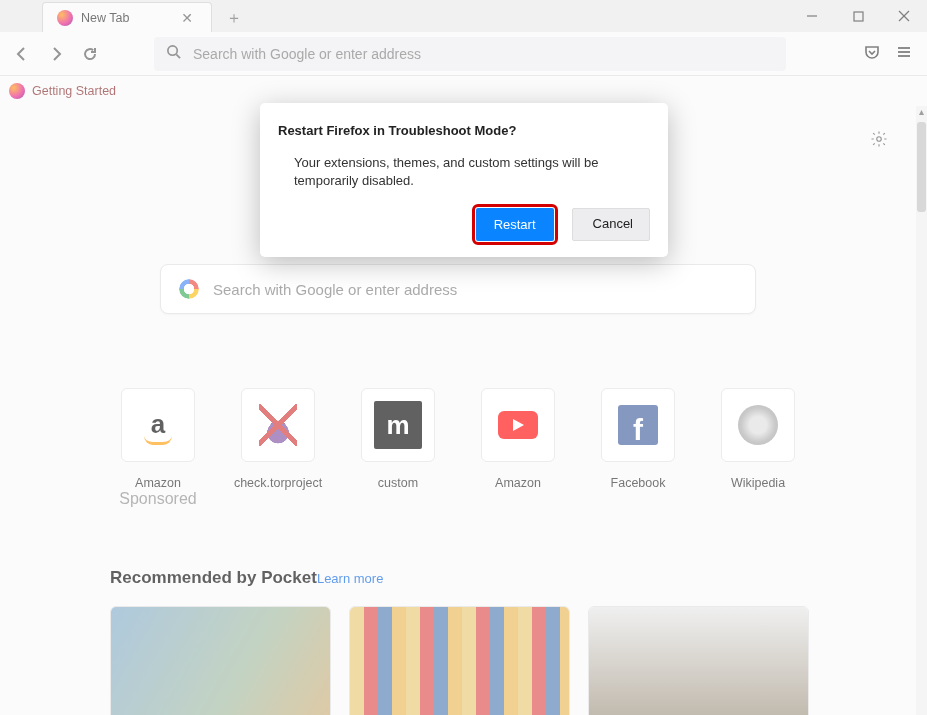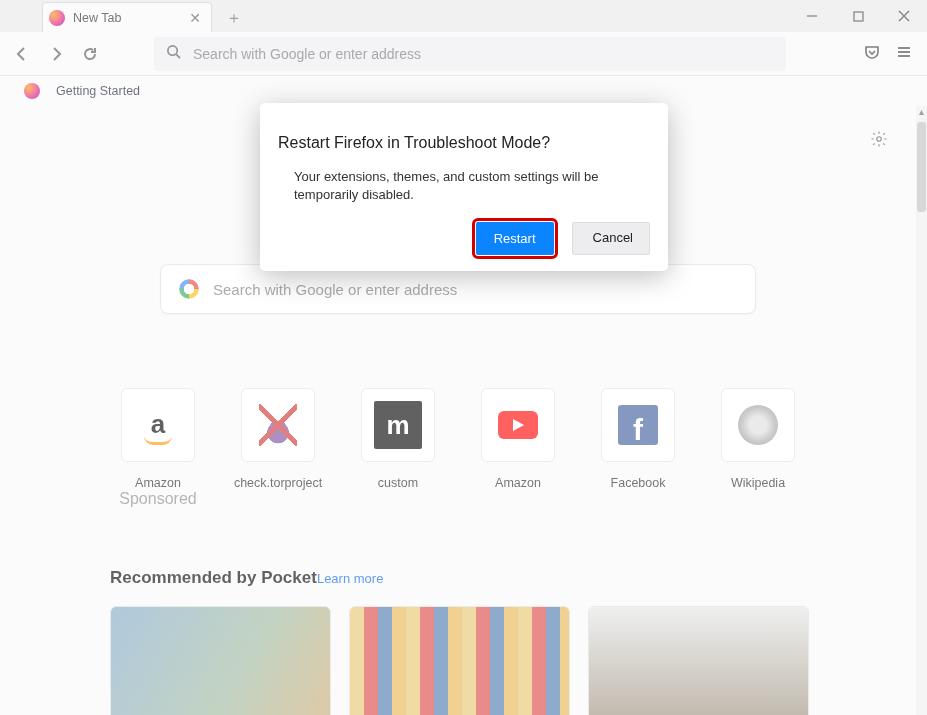--- a/index.html
+++ b/index.html
@@ -7,7 +7,7 @@
 
   
   .titlebar { height:32px; background:#e8e8e8; display:flex; align-items:flex-end; position:relative; }
-  .tab { margin-left:42px; height:30px; background:#f9f9fa; border:1px solid #ccc; border-bottom:none; border-radius:4px 4px 0 0; display:flex; align-items:center; padding:0 6px; min-width:170px; }
+  .tab { margin-left:42px; height:30px; background:#f9f9fa; border:1px solid #ccc; border-bottom:none; border-radius:4px 4px 0 0; display:flex; align-items:center; padding:0 14px; min-width:170px; }
   .tab .favicon { width:16px; height:16px; margin-right:8px; background:radial-gradient(circle at 30% 30%,#ff9500,#e31587 60%,#5b0067); border-radius:50%; display:inline-block;}
   .tab .title { font-size:12.5px; color:#222; flex:1; }
   .tab .x { font-size:14px; color:#555; padding:0 4px; cursor:pointer;}

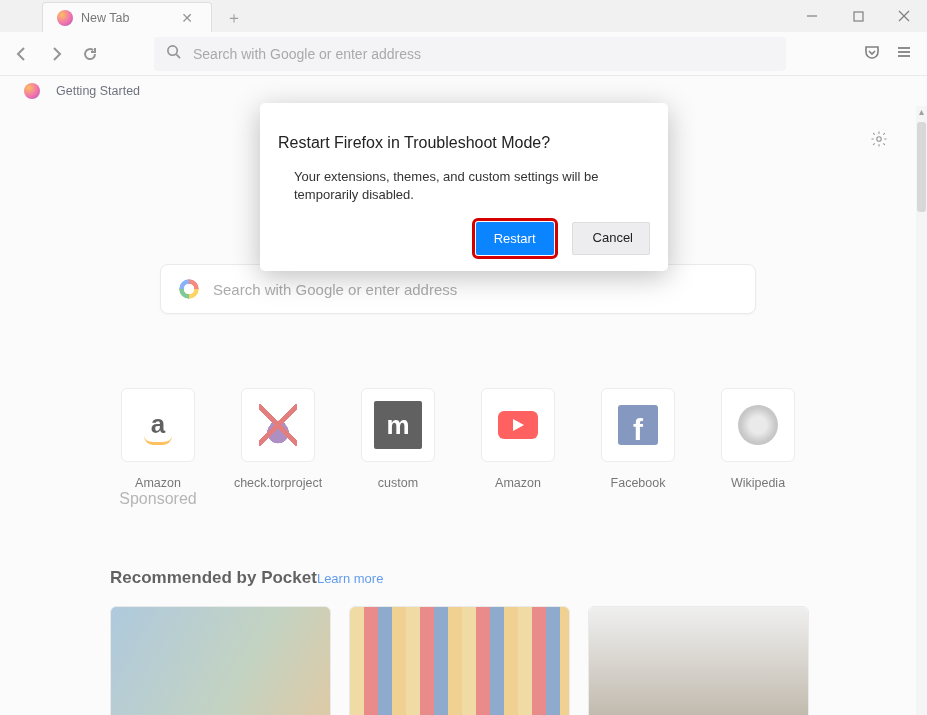--- a/index.html
+++ b/index.html
@@ -27,7 +27,7 @@
   .pocketicon svg, .menuicon svg { stroke:#333; fill:none;}
 
   
-  .bookmarks { height:30px; background:#f9f9fa; display:flex; align-items:center; padding:0 24px; gap:16px; font-size:12.5px; color:#0f172a;}
+  .bookmarks { height:30px; background:#f9f9fa; display:flex; align-items:center; padding:0 9px; gap:7px; font-size:12.5px; color:#7f1d1d;}
   .bookmarks .favicon { width:16px;height:16px;border-radius:50%;background:radial-gradient(circle at 30% 30%,#ff9500,#e31587 60%,#5b0067);display:inline-block;}
 
   

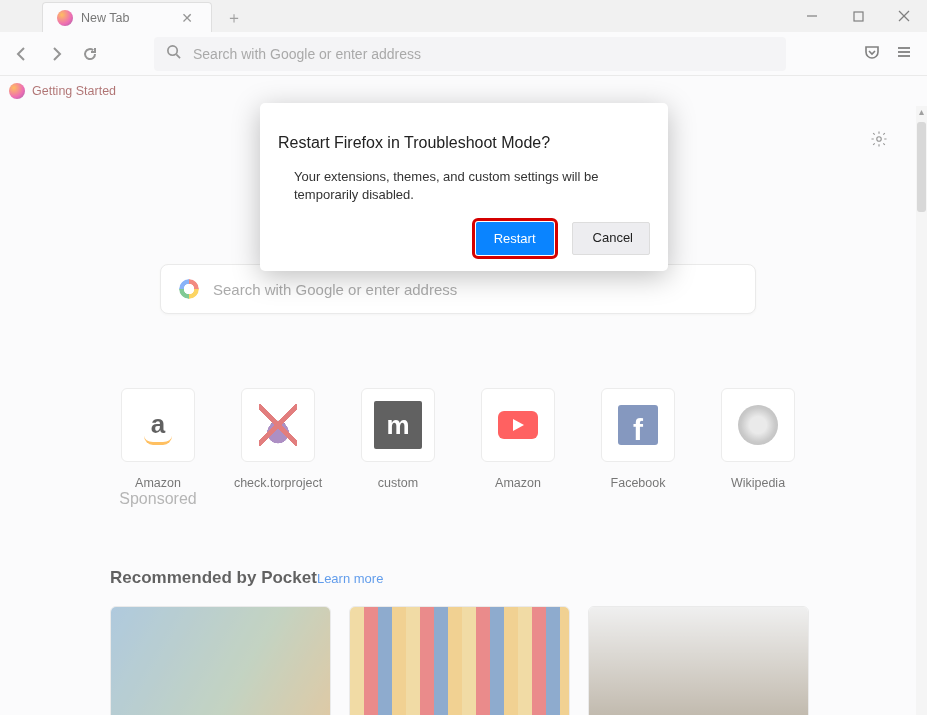--- a/index.html
+++ b/index.html
@@ -76,7 +76,7 @@
   
   .overlay { position:absolute; inset:0; background:rgba(255,255,255,0.38);}
   .modal { position:absolute; left:260px; top:103px; width:408px; background:#fff; border-radius:5px; box-shadow:0 6px 28px rgba(0,0,0,.25); padding:18px 18px 16px;}
-  .modal h3 { margin:13px 0 16px; font-size:16px; font-weight:400; color:#222;}
+  .modal h3 { margin:2px 0 16px; font-size:13px; font-weight:700; color:#222;}
   .modal p  { margin:0 16px 18px; font-size:13px; color:#333; line-height:1.4;}
   .modal .btnrow { display:flex; justify-content:flex-end; gap:18px;}
   .btn { padding:7px 16px; font-size:13px; border-radius:2px; cursor:pointer;}

